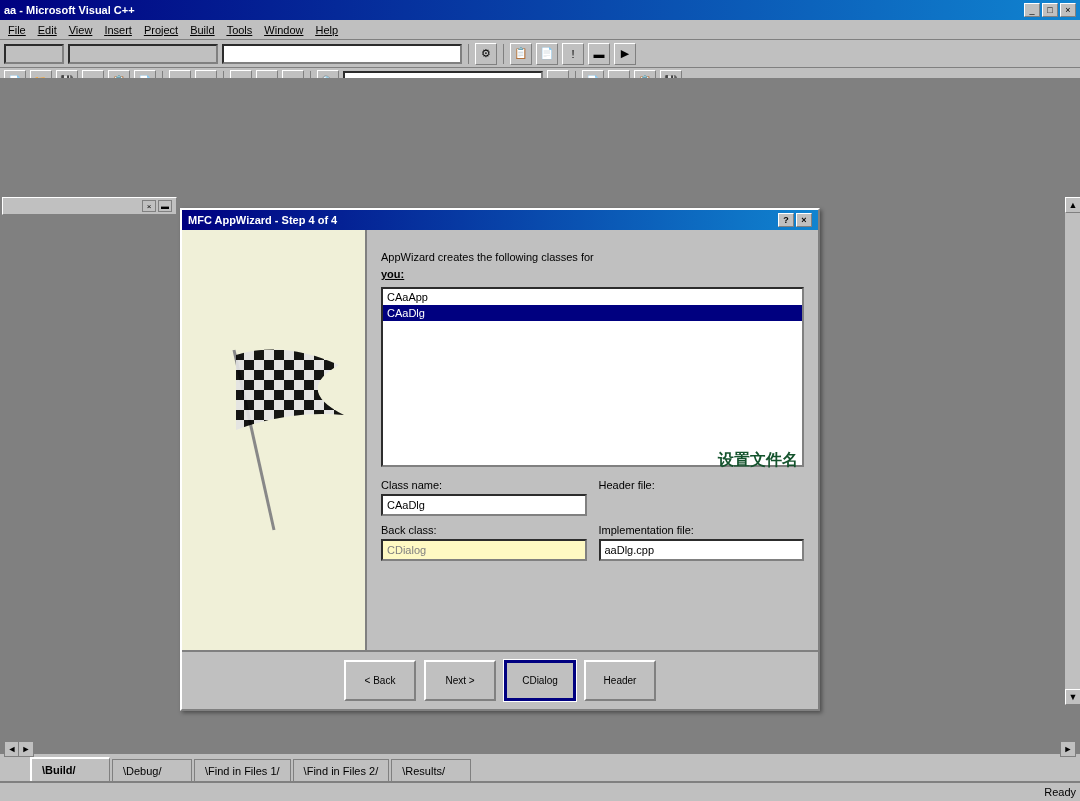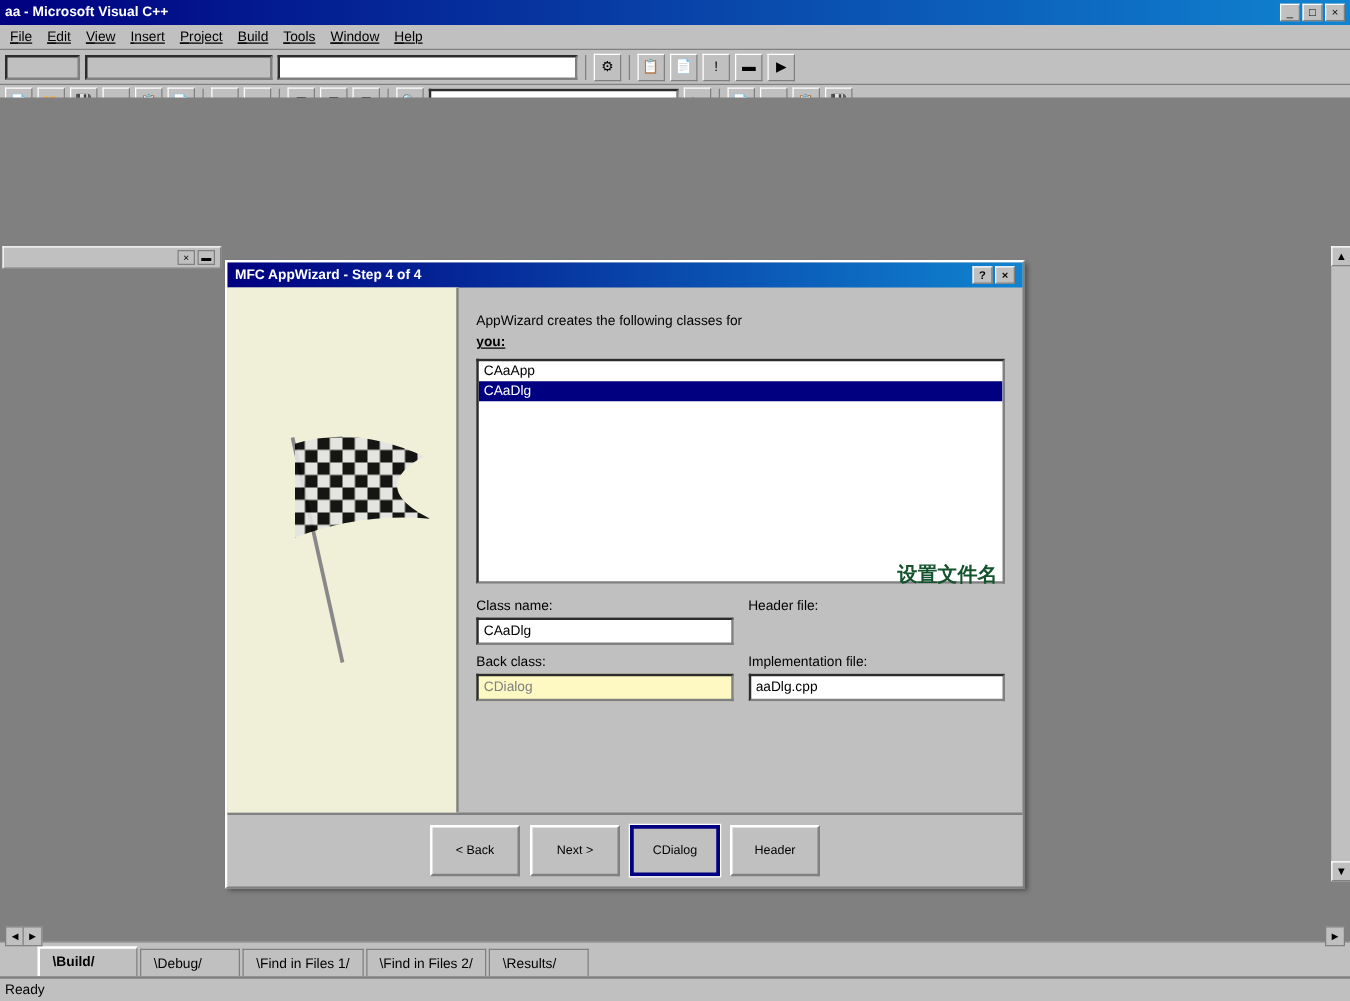--- a/index.html
+++ b/index.html
@@ -265,6 +265,7 @@
       align-items: center;
       padding: 0 4px;
       font-size: 11px;
+      justify-content: flex-end;
     }
 
     

